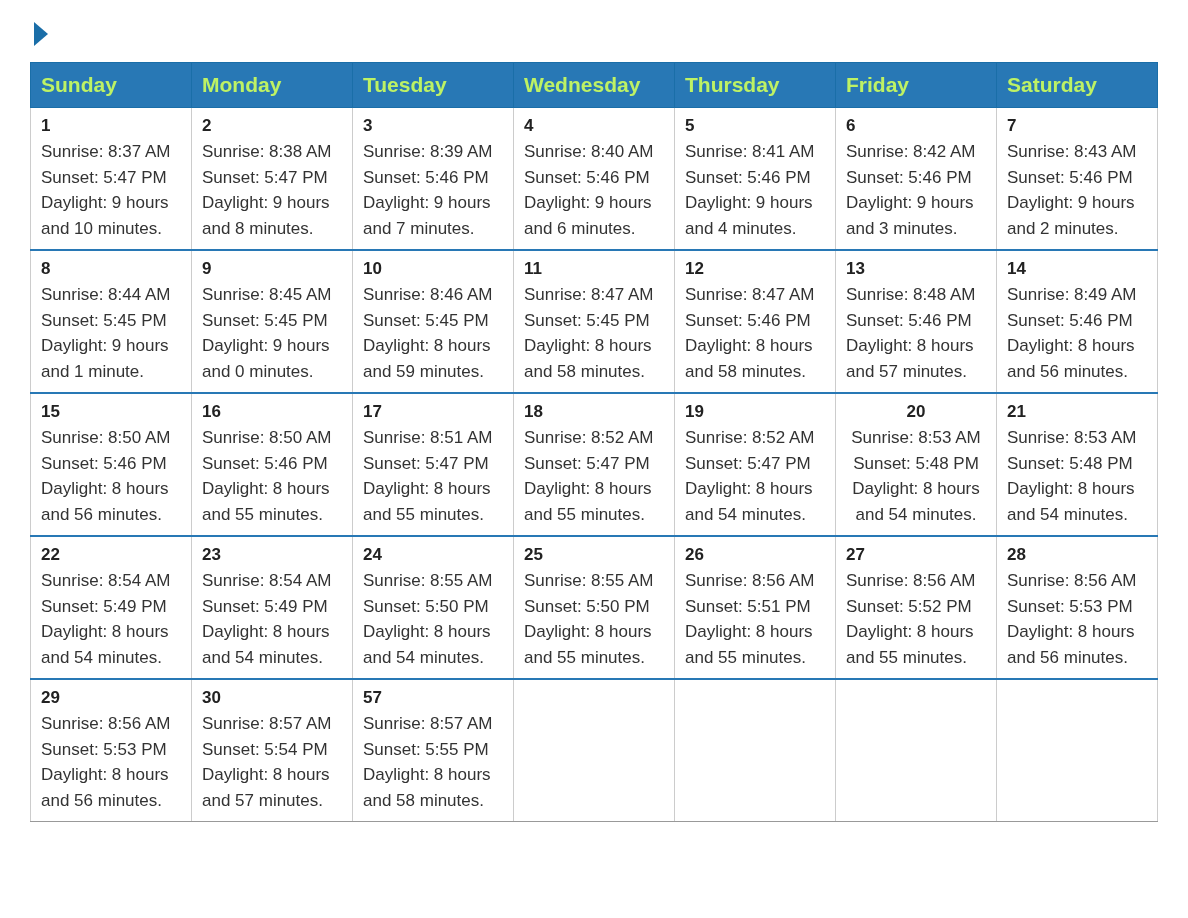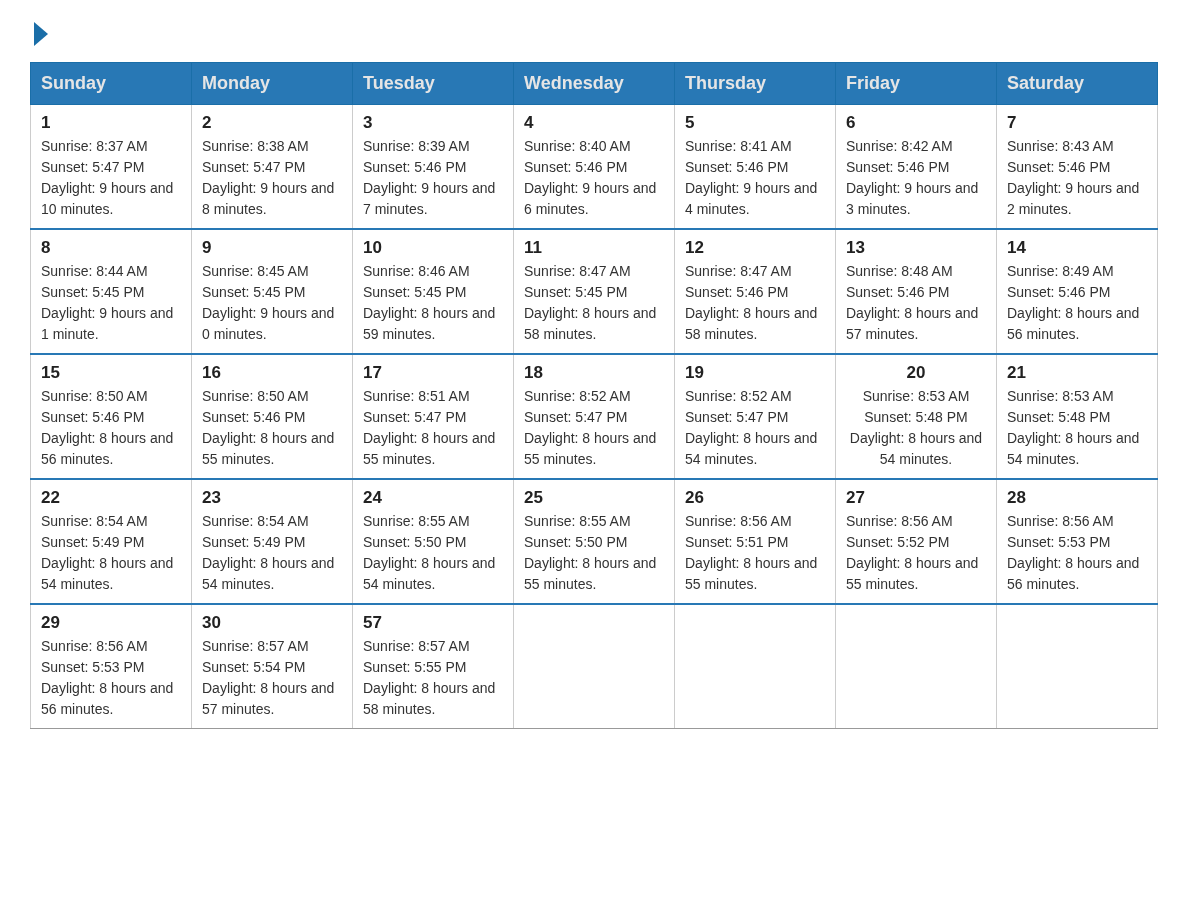--- a/index.html
+++ b/index.html
@@ -68,8 +68,8 @@
     }
     .calendar-table th {
       background-color: #2878b5;
-      color: #e5e5e5;
-      font-size: 18px;
+      color: #bef264;
+      font-size: 21px;
       font-weight: bold;
       padding: 10px 10px;
       text-align: left;

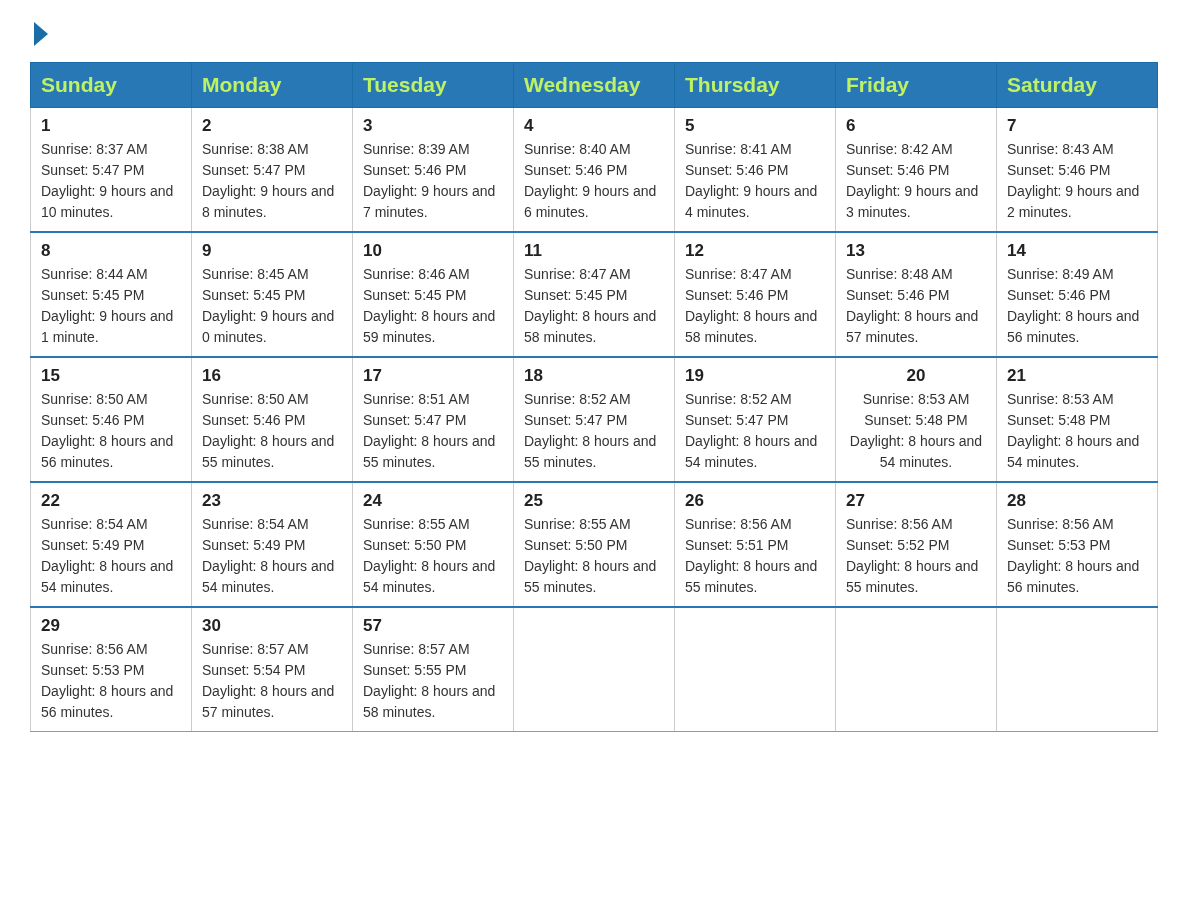--- a/index.html
+++ b/index.html
@@ -95,7 +95,7 @@
       margin-bottom: 3px;
     }
     .day-info {
-      font-size: 14px;
+      font-size: 17px;
       color: #333;
       line-height: 1.5;
     }

